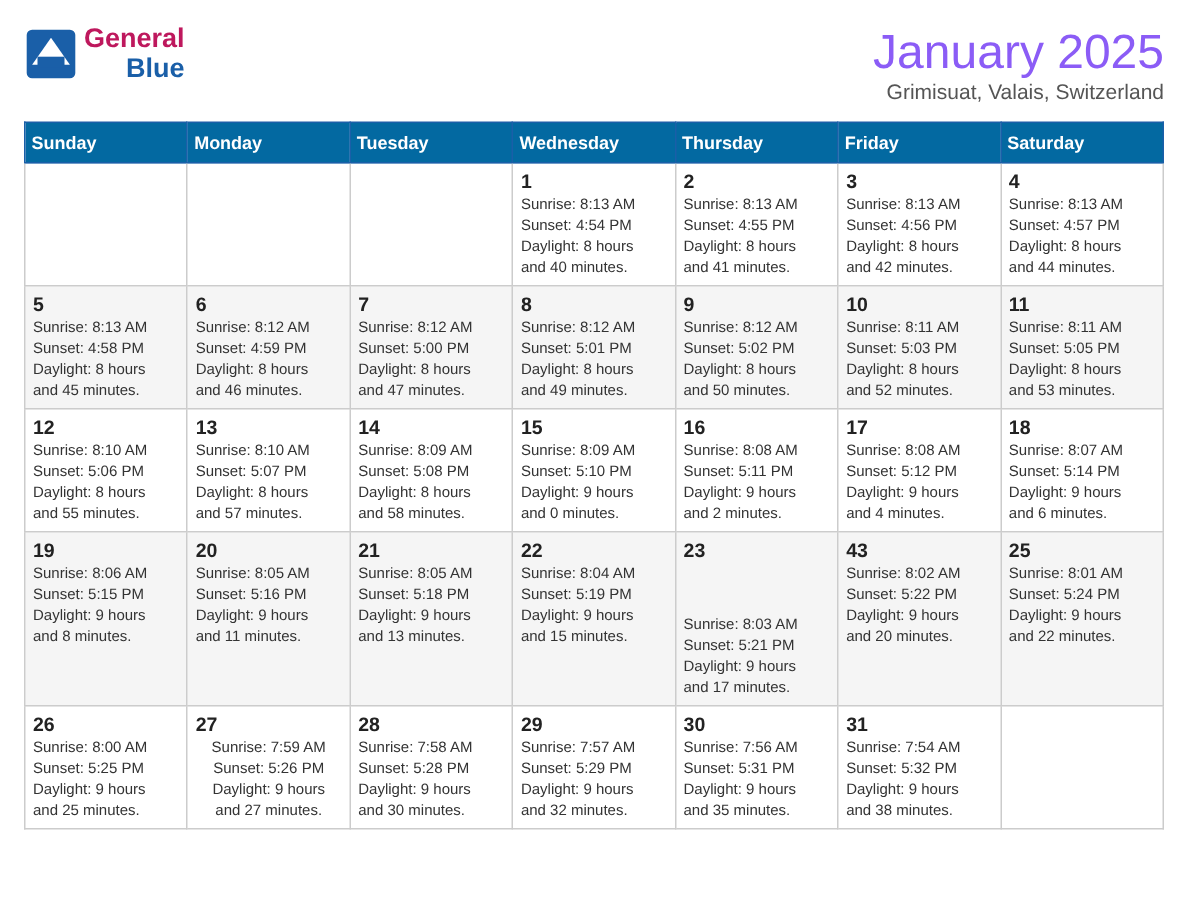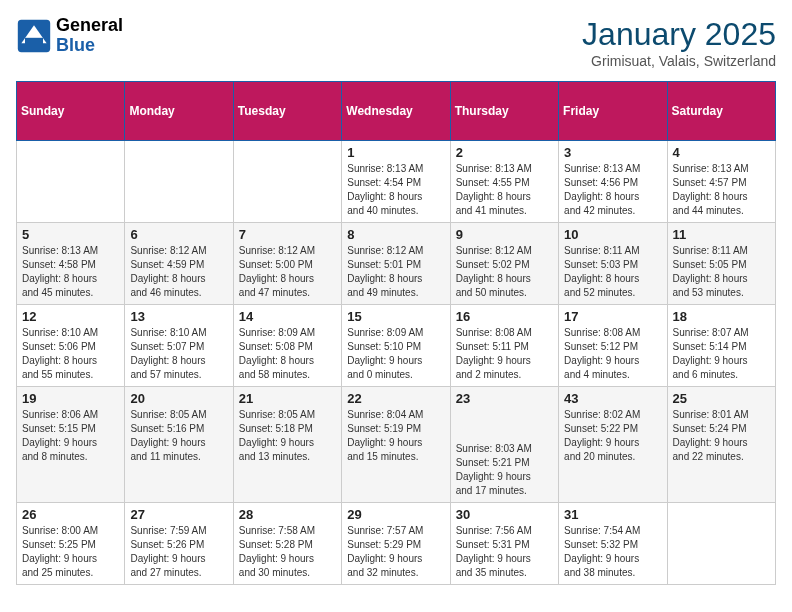--- a/index.html
+++ b/index.html
@@ -29,7 +29,7 @@
     .logo-general {
       font-size: 18px;
       font-weight: bold;
-      color: #000000;
+      color: #be185d;
     }
     .logo-blue {
       font-size: 18px;

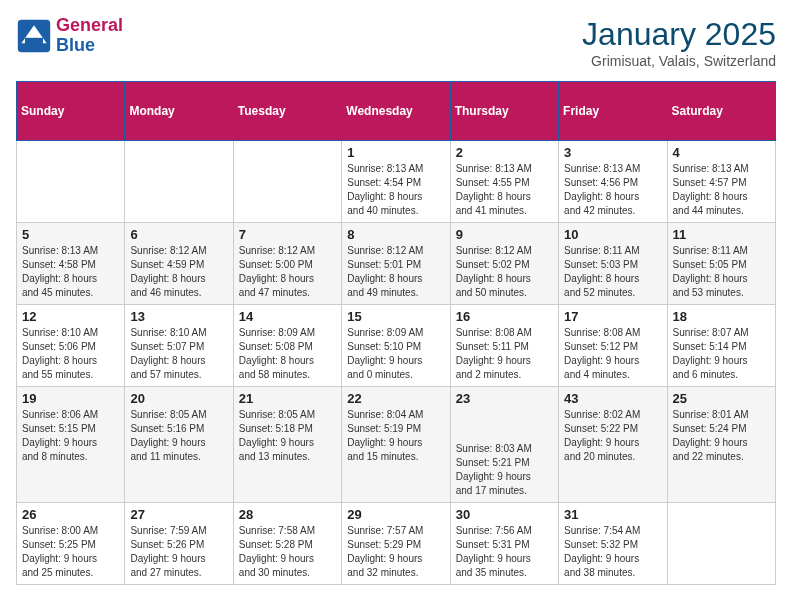--- a/index.html
+++ b/index.html
@@ -35,6 +35,7 @@
       font-size: 18px;
       font-weight: bold;
       color: #1a5fa8;
+      text-align: right;
     }
     .logo-icon {
       width: 36px;

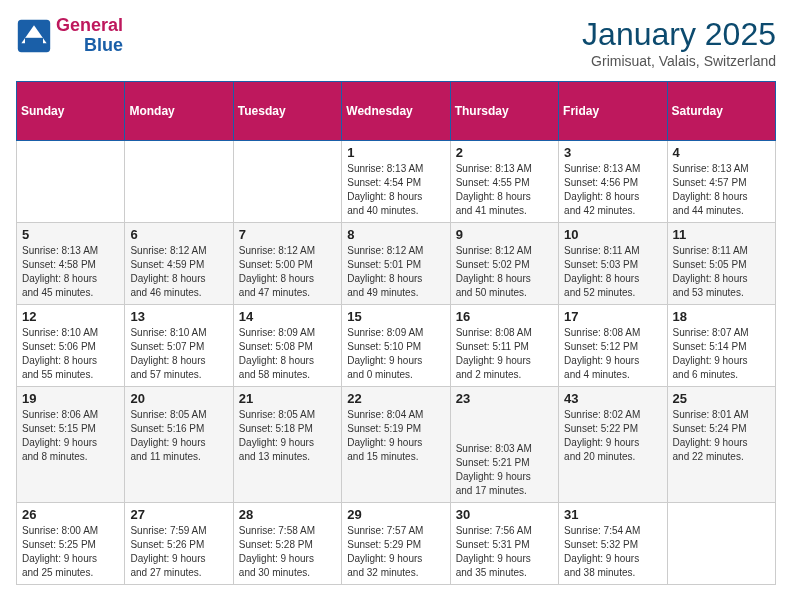--- a/index.html
+++ b/index.html
@@ -47,7 +47,7 @@
     .month-title {
       font-size: 32px;
       font-weight: normal;
-      color: #0c4a6e;
+      color: #8b5cf6;
     }
     .location {
       font-size: 14px;

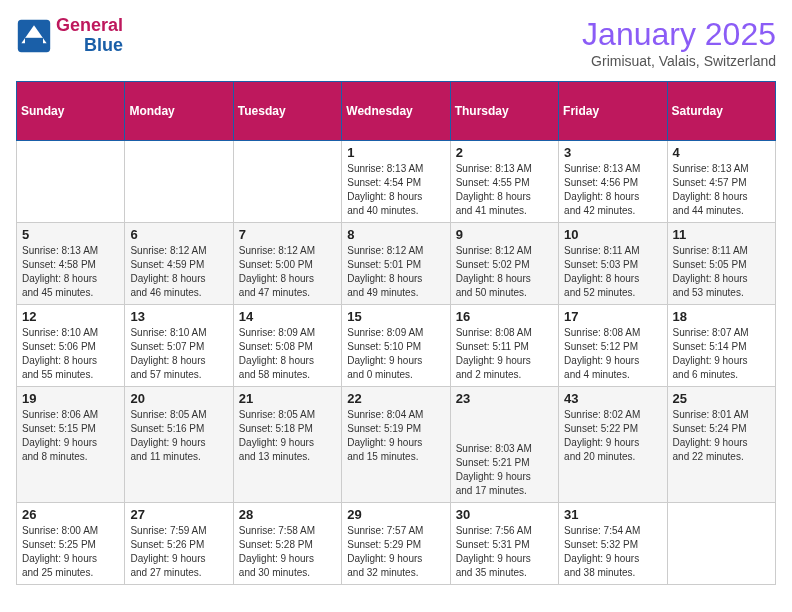--- a/index.html
+++ b/index.html
@@ -59,9 +59,9 @@
       font-size: 11px;
     }
     .calendar thead th {
-      background: #be185d;
+      background: #0369a1;
       color: #fff;
-      padding: 22px 4px;
+      padding: 6px 4px;
       text-align: left;
       font-weight: bold;
       font-size: 12px;

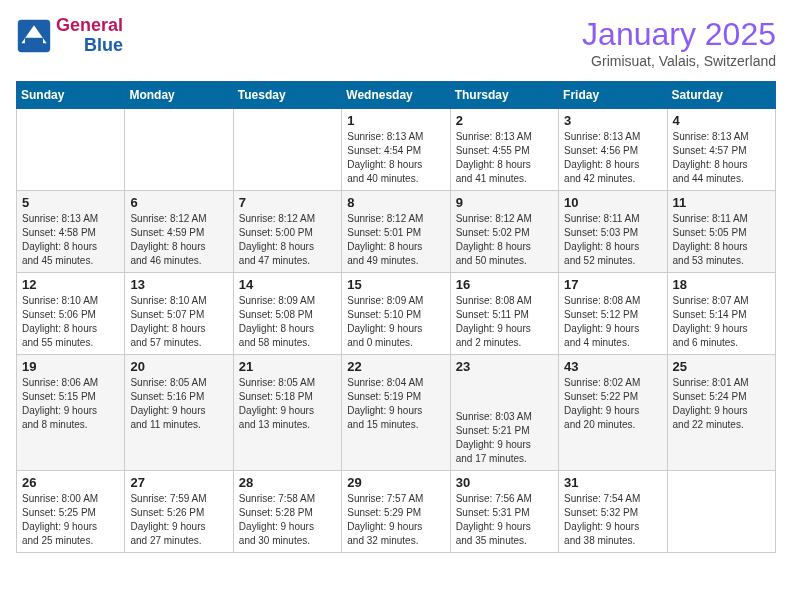--- a/index.html
+++ b/index.html
@@ -323,7 +323,7 @@
         </td>
         <td>
           <div class="day-number">27</div>
-          <div class="day-info" style="white-space: pre-line;">Sunrise: 7:59 AM
+          <div class="day-info" style="white-space: pre-line; text-align: center;">Sunrise: 7:59 AM
 Sunset: 5:26 PM
 Daylight: 9 hours
 and 27 minutes.</div>

